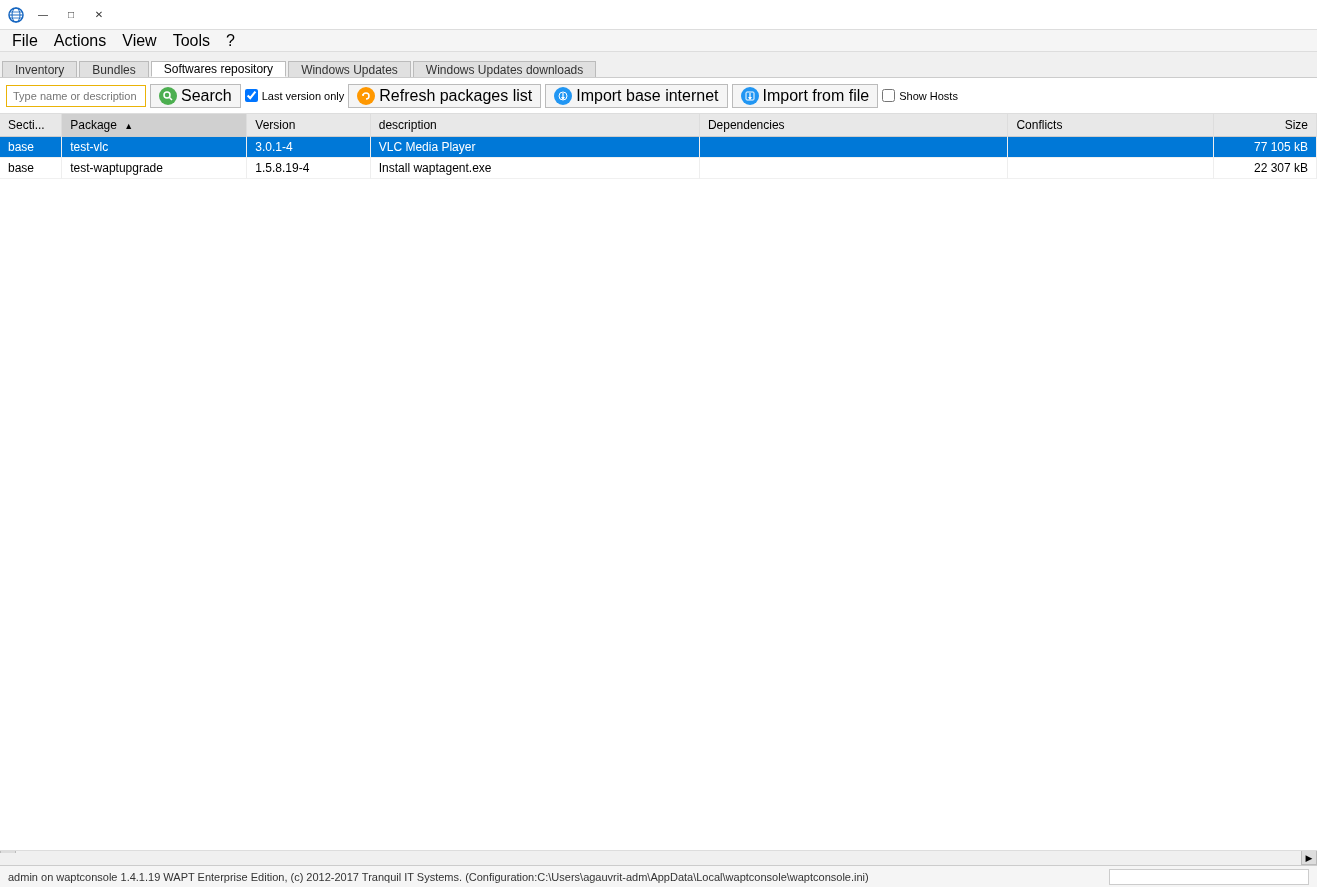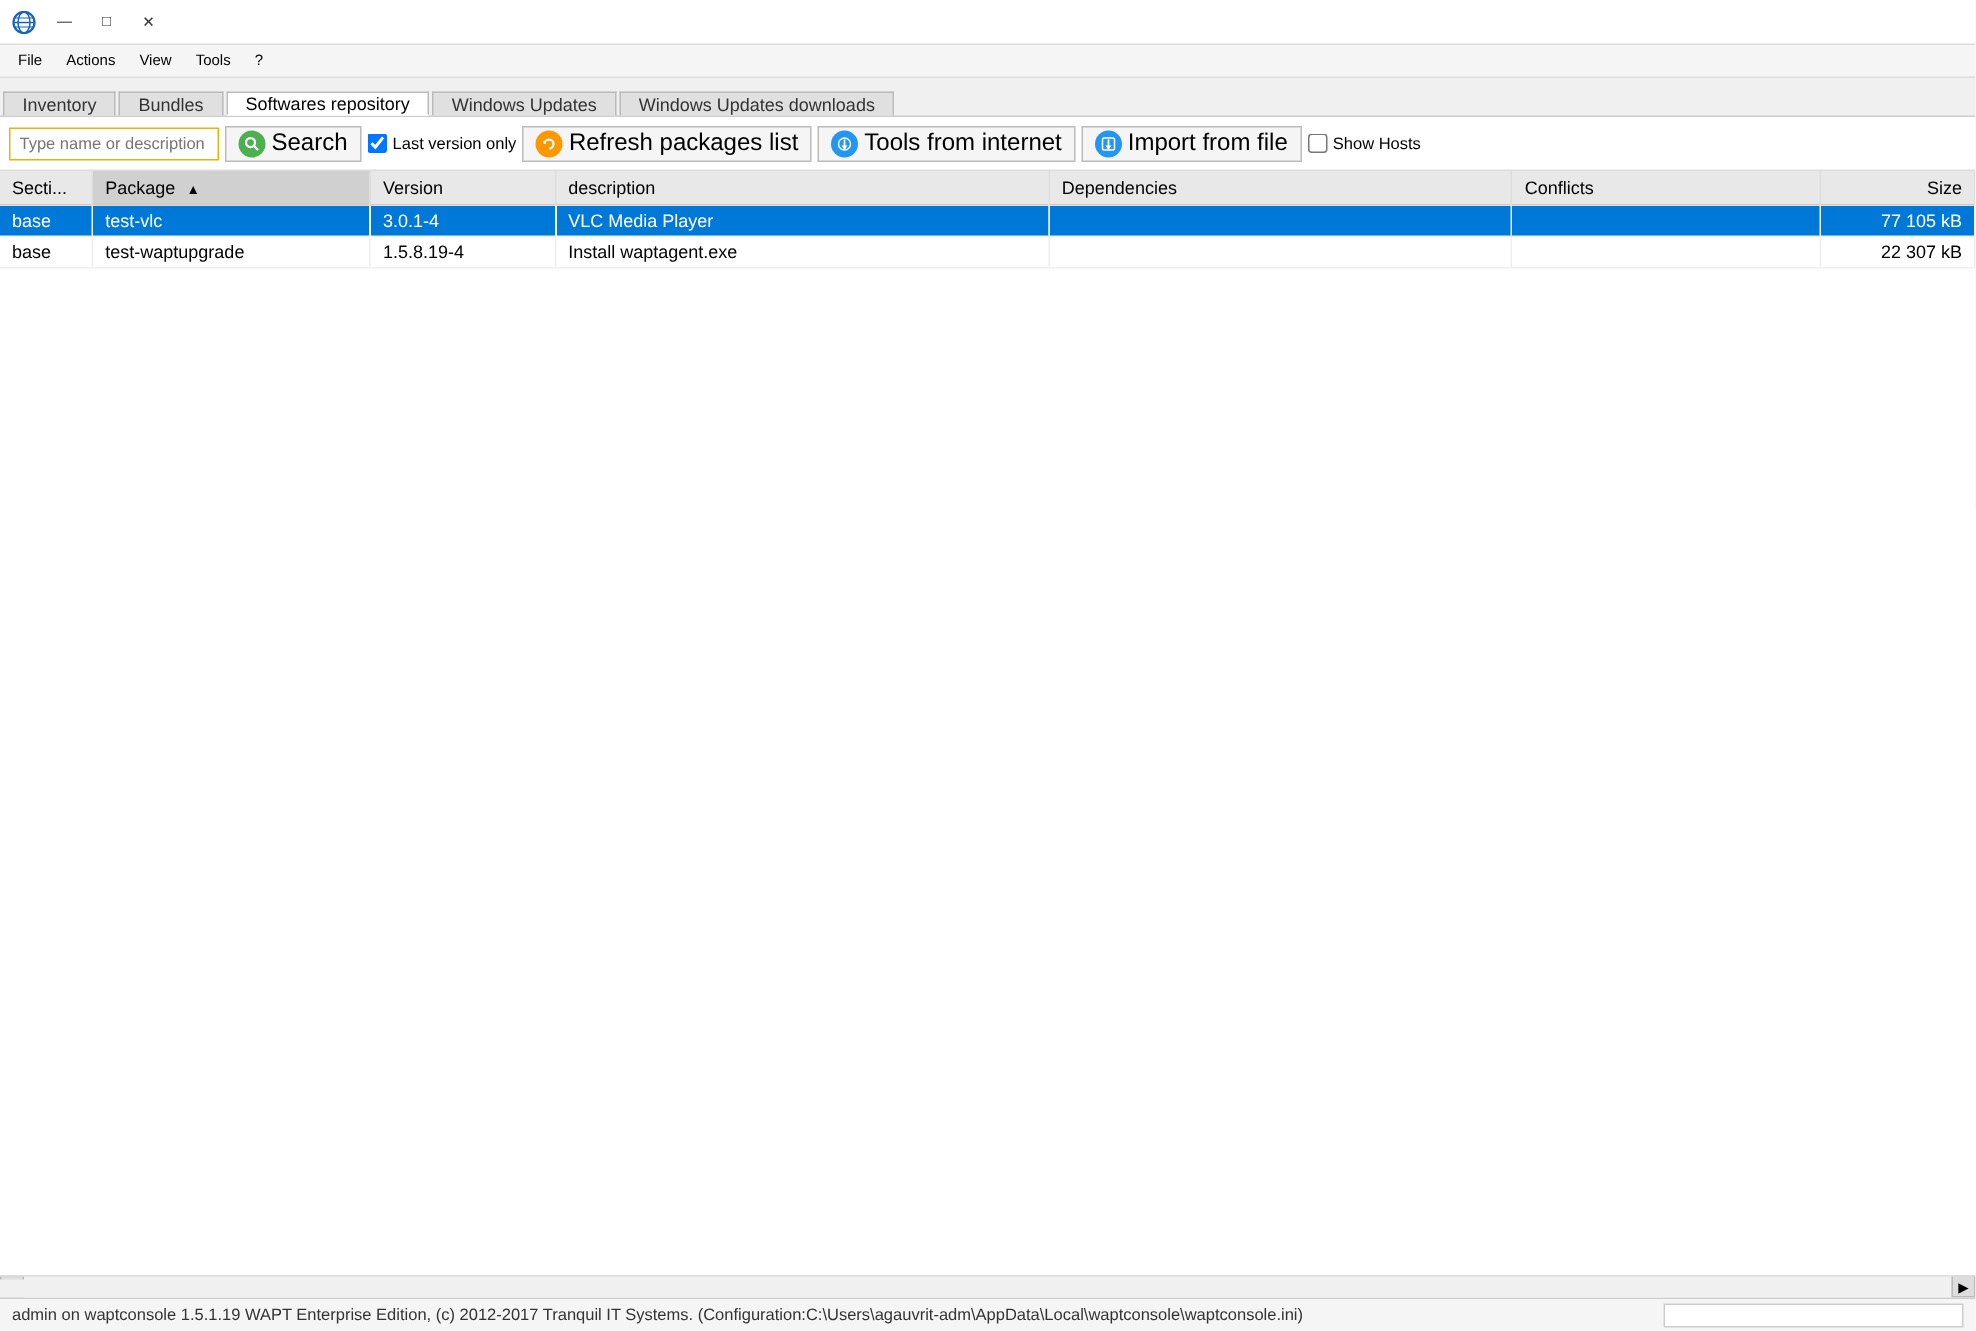--- a/index.html
+++ b/index.html
@@ -66,7 +66,7 @@
     .menu-item {
       padding: 2px 8px;
       cursor: pointer;
-      font-size: 10px;
+      font-size: 16px;
       color: #000;
     }
 

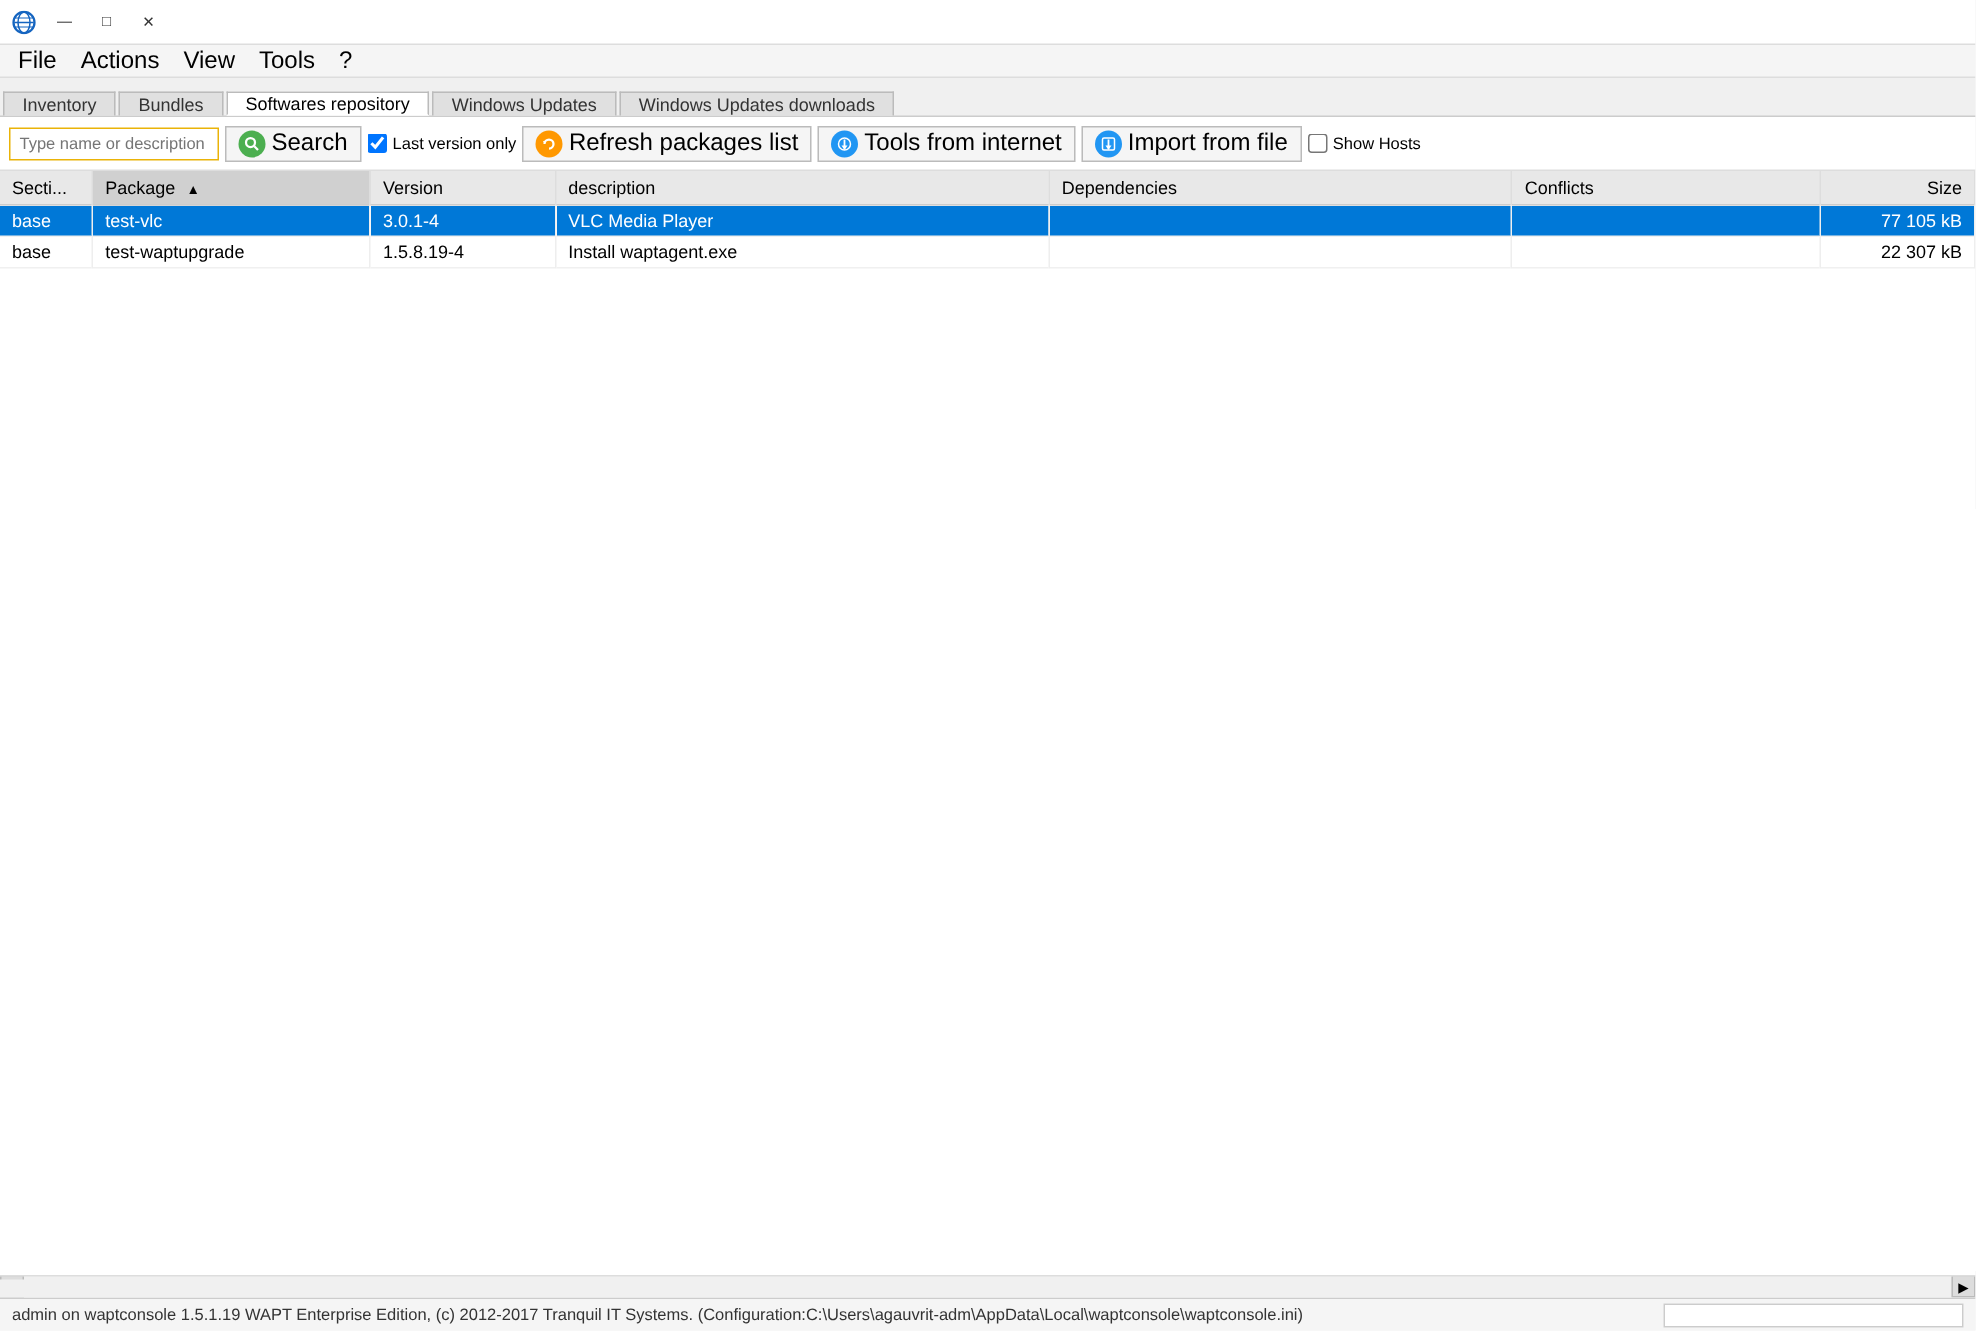--- a/index.html
+++ b/index.html
@@ -348,7 +348,7 @@
         <polygon points="3,6 5,9 7,6" fill="white"></polygon>
       </svg>
     </div>
-    <span>Tools from internet</span>
+    <span>Import base internet</span>
   </button>
 
   <button class="toolbar-btn">

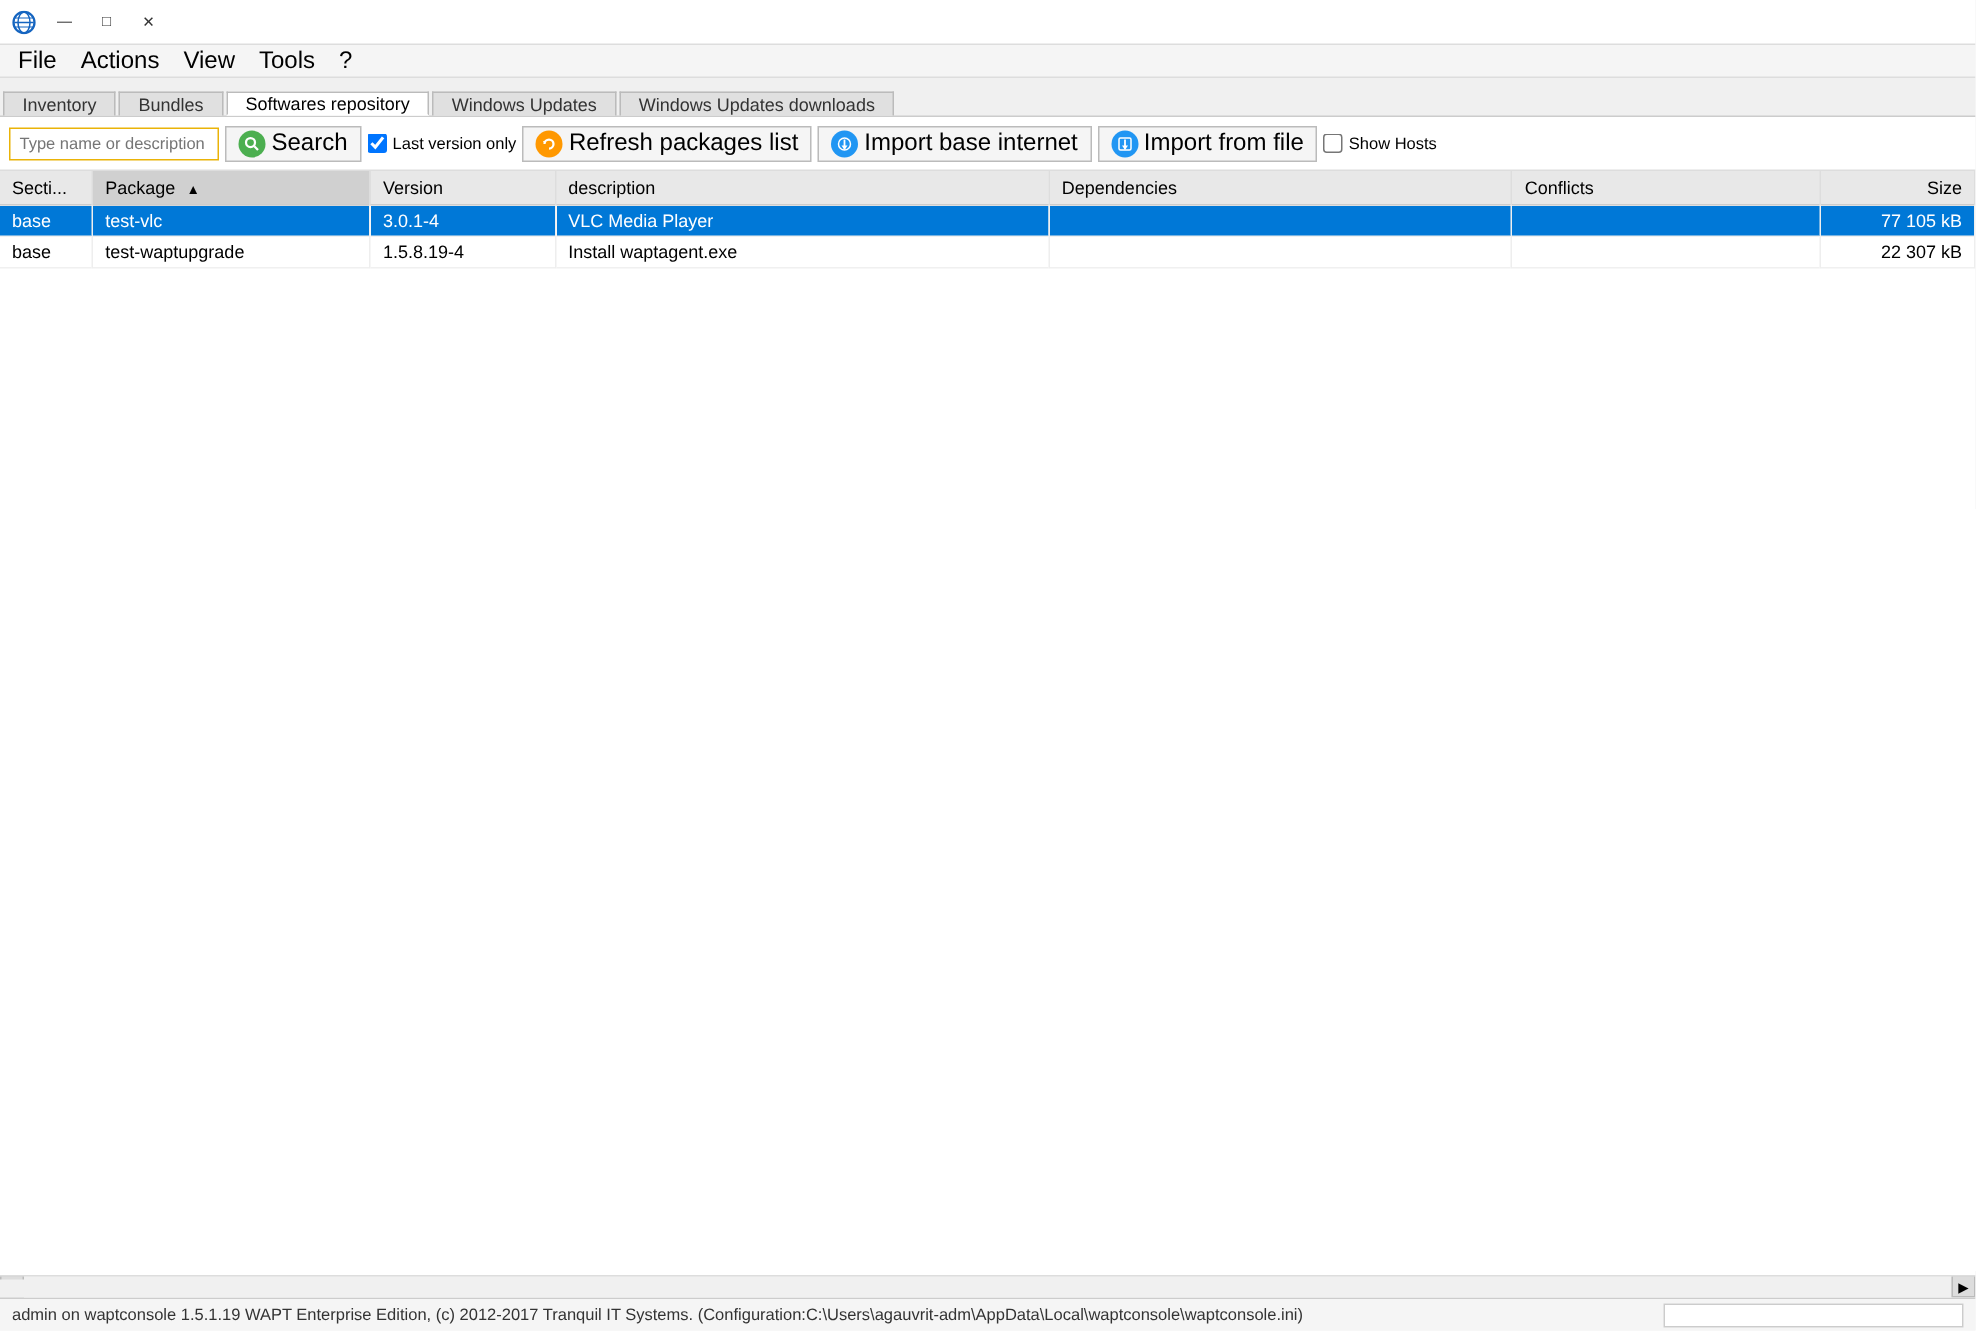--- a/index.html
+++ b/index.html
@@ -427,7 +427,7 @@
 </div>
 
 <div id="status-bar">
-  <span class="status-text">admin on waptconsole 1.5.1.19 WAPT Enterprise Edition, (c) 2012-2017 Tranquil IT Systems. (Configuration:C:\Users\agauvrit-adm\AppData\Local\waptconsole\waptconsole.ini)</span>
+  <span class="status-text">admin on waptconsole 1.4.1.19 WAPT Enterprise Edition, (c) 2012-2017 Tranquil IT Systems. (Configuration:C:\Users\agauvrit-adm\AppData\Local\waptconsole\waptconsole.ini)</span>
   <div class="status-right"></div>
 </div>
 

